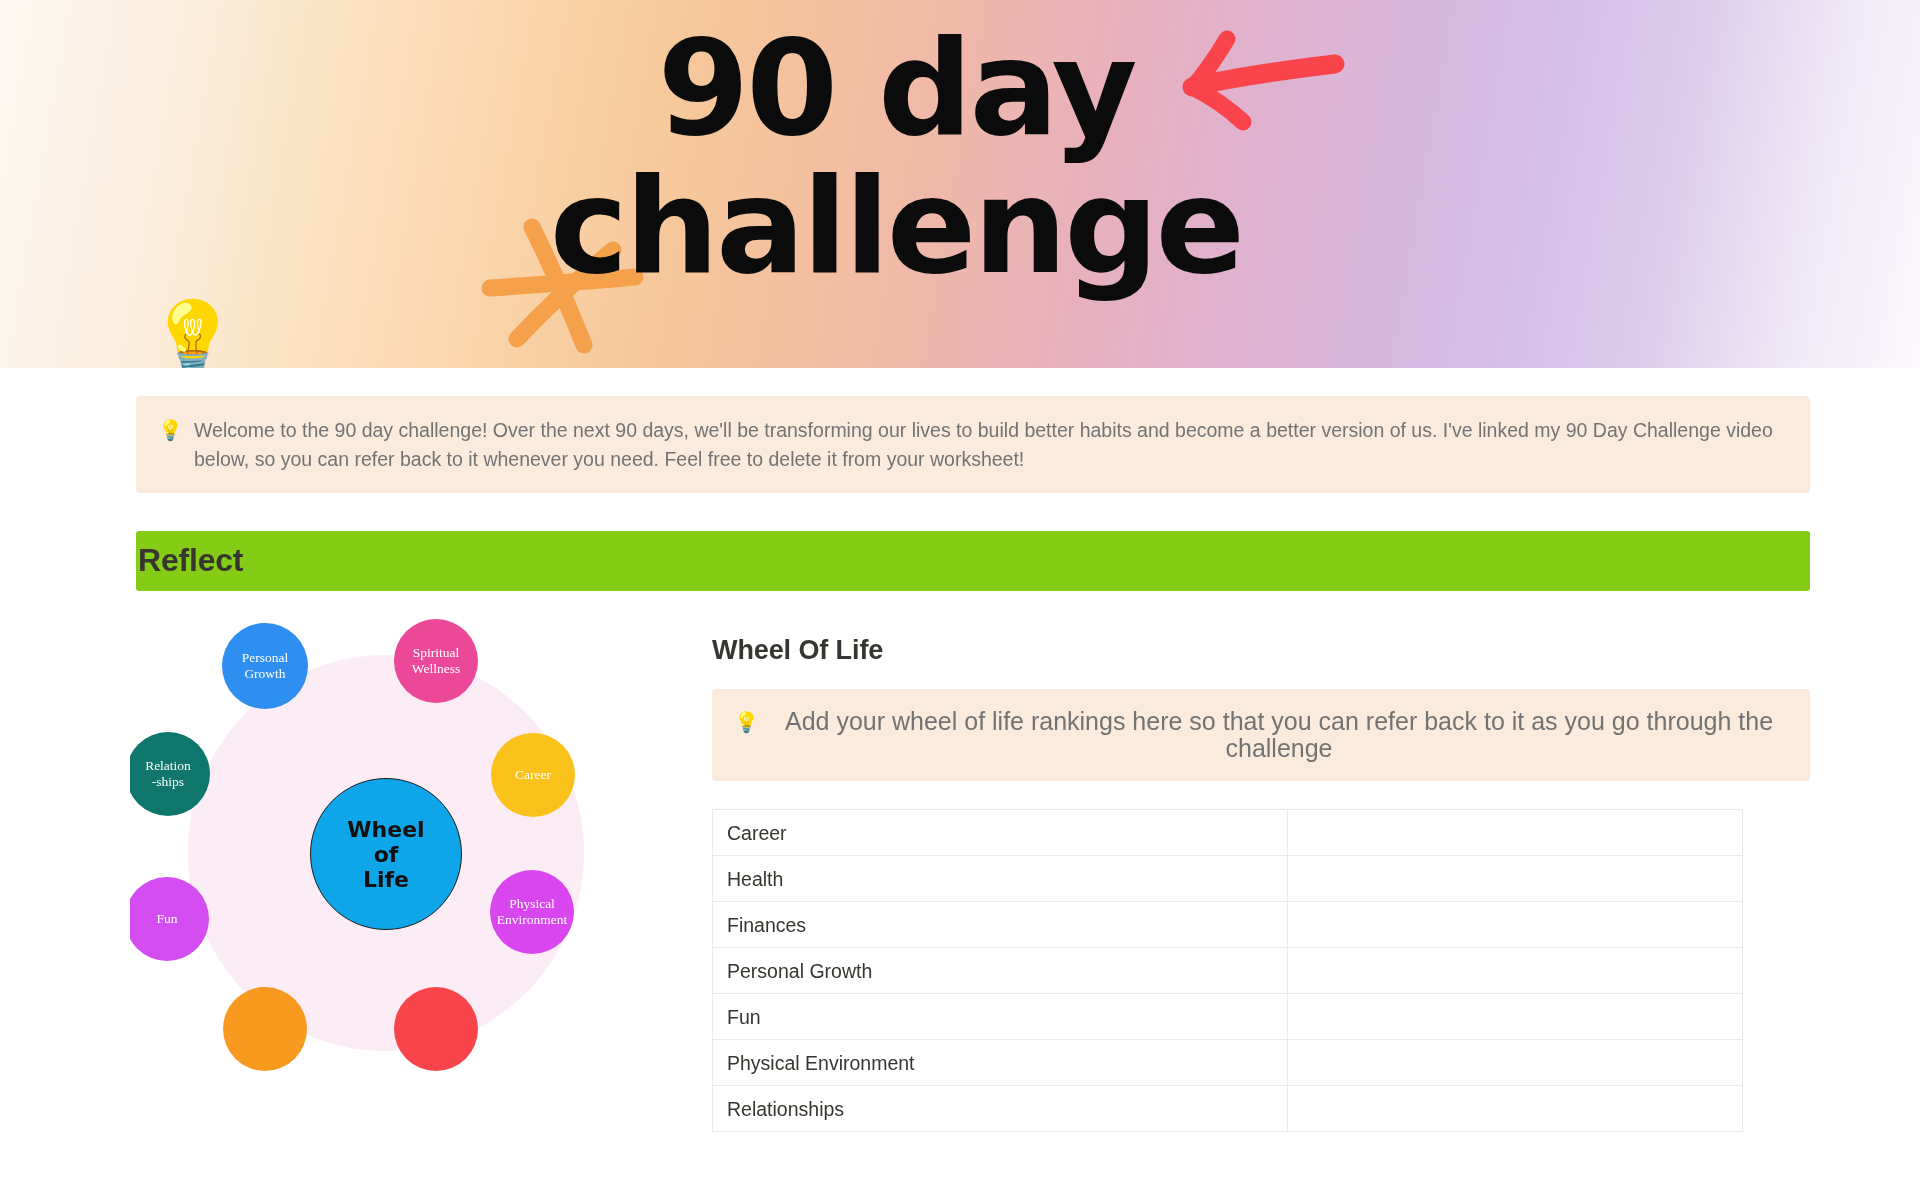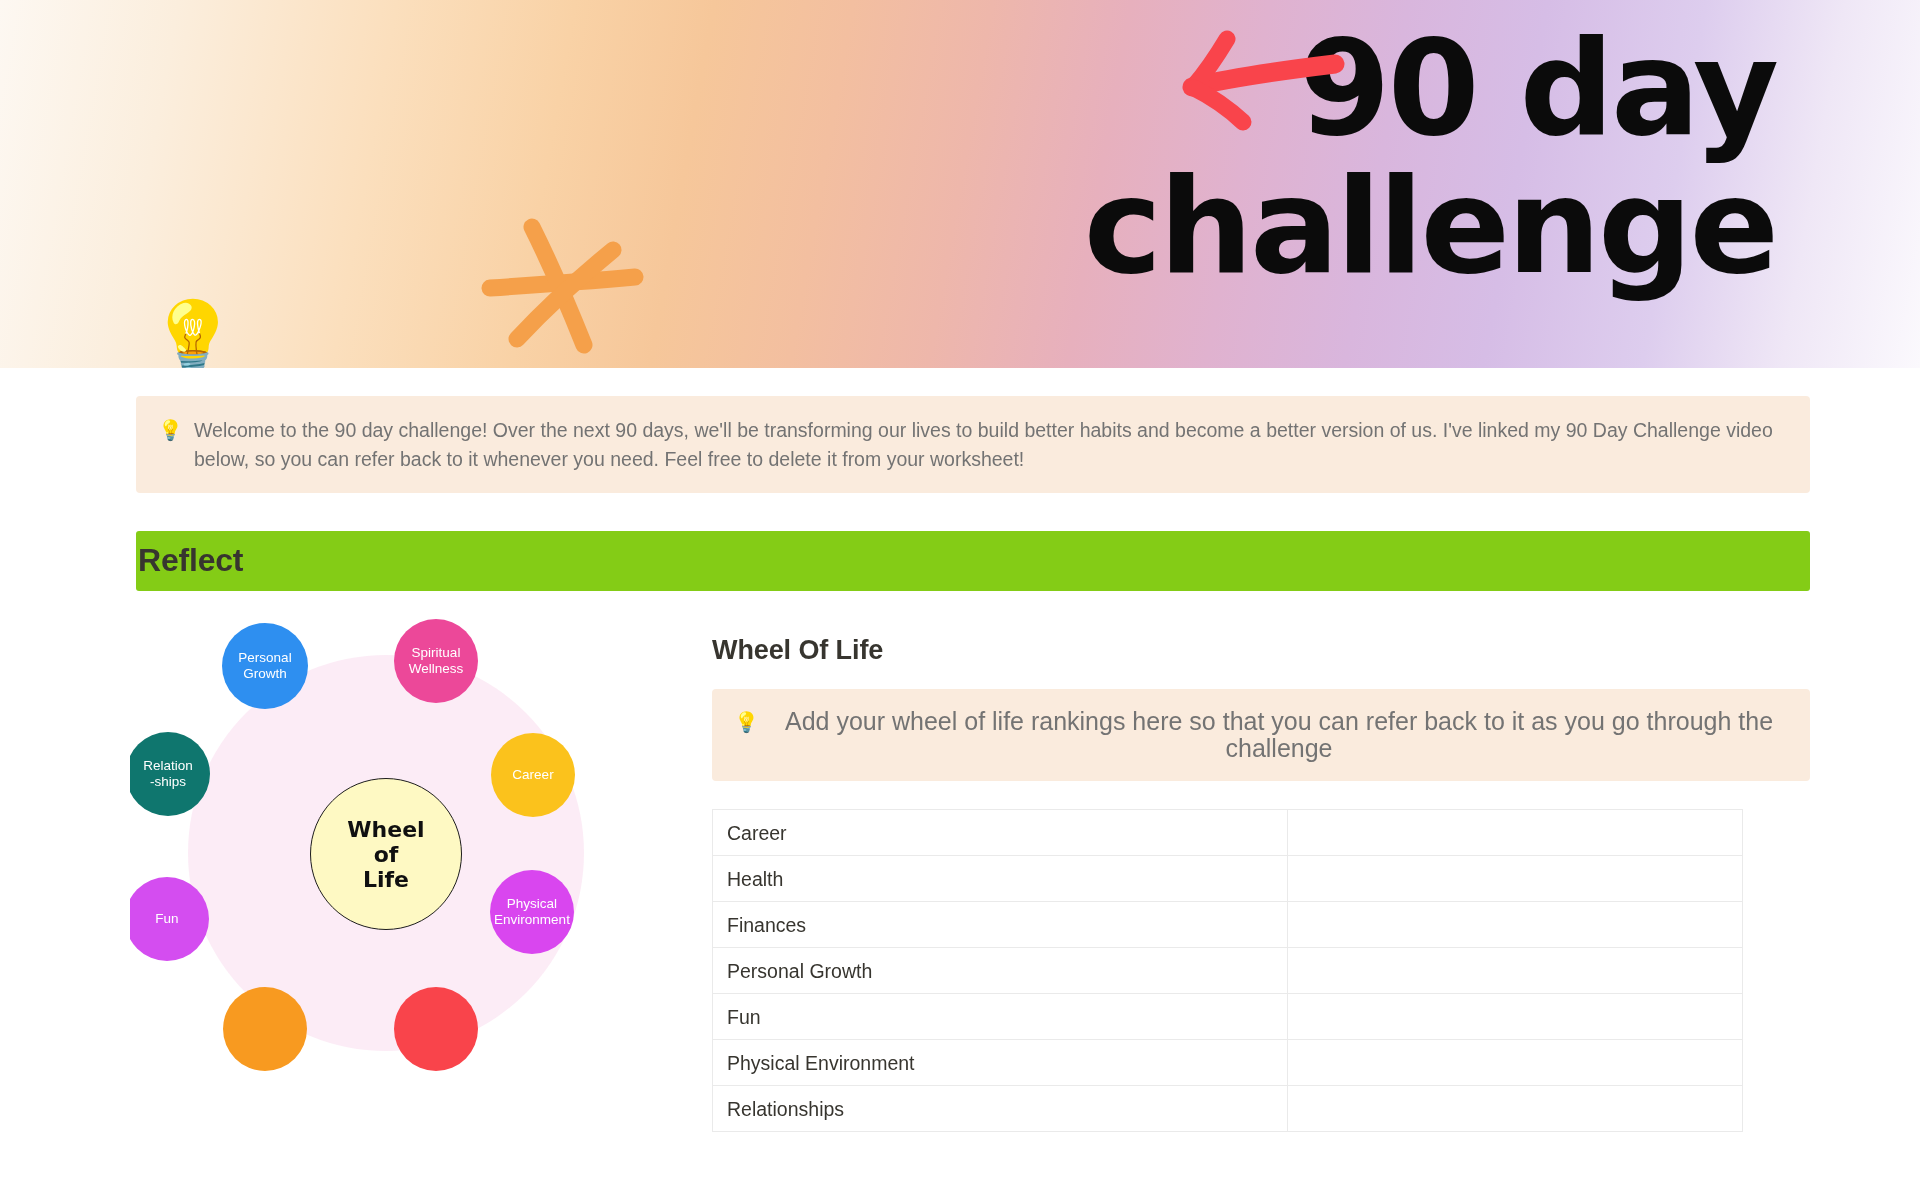--- a/index.html
+++ b/index.html
@@ -45,7 +45,7 @@
     left: 0;
     top: 22px;
     width: 1776px;
-    text-align: right;
+    text-align: center;
     font-family: "DejaVu Sans", sans-serif;
     font-weight: 700;
     font-size: 132px;

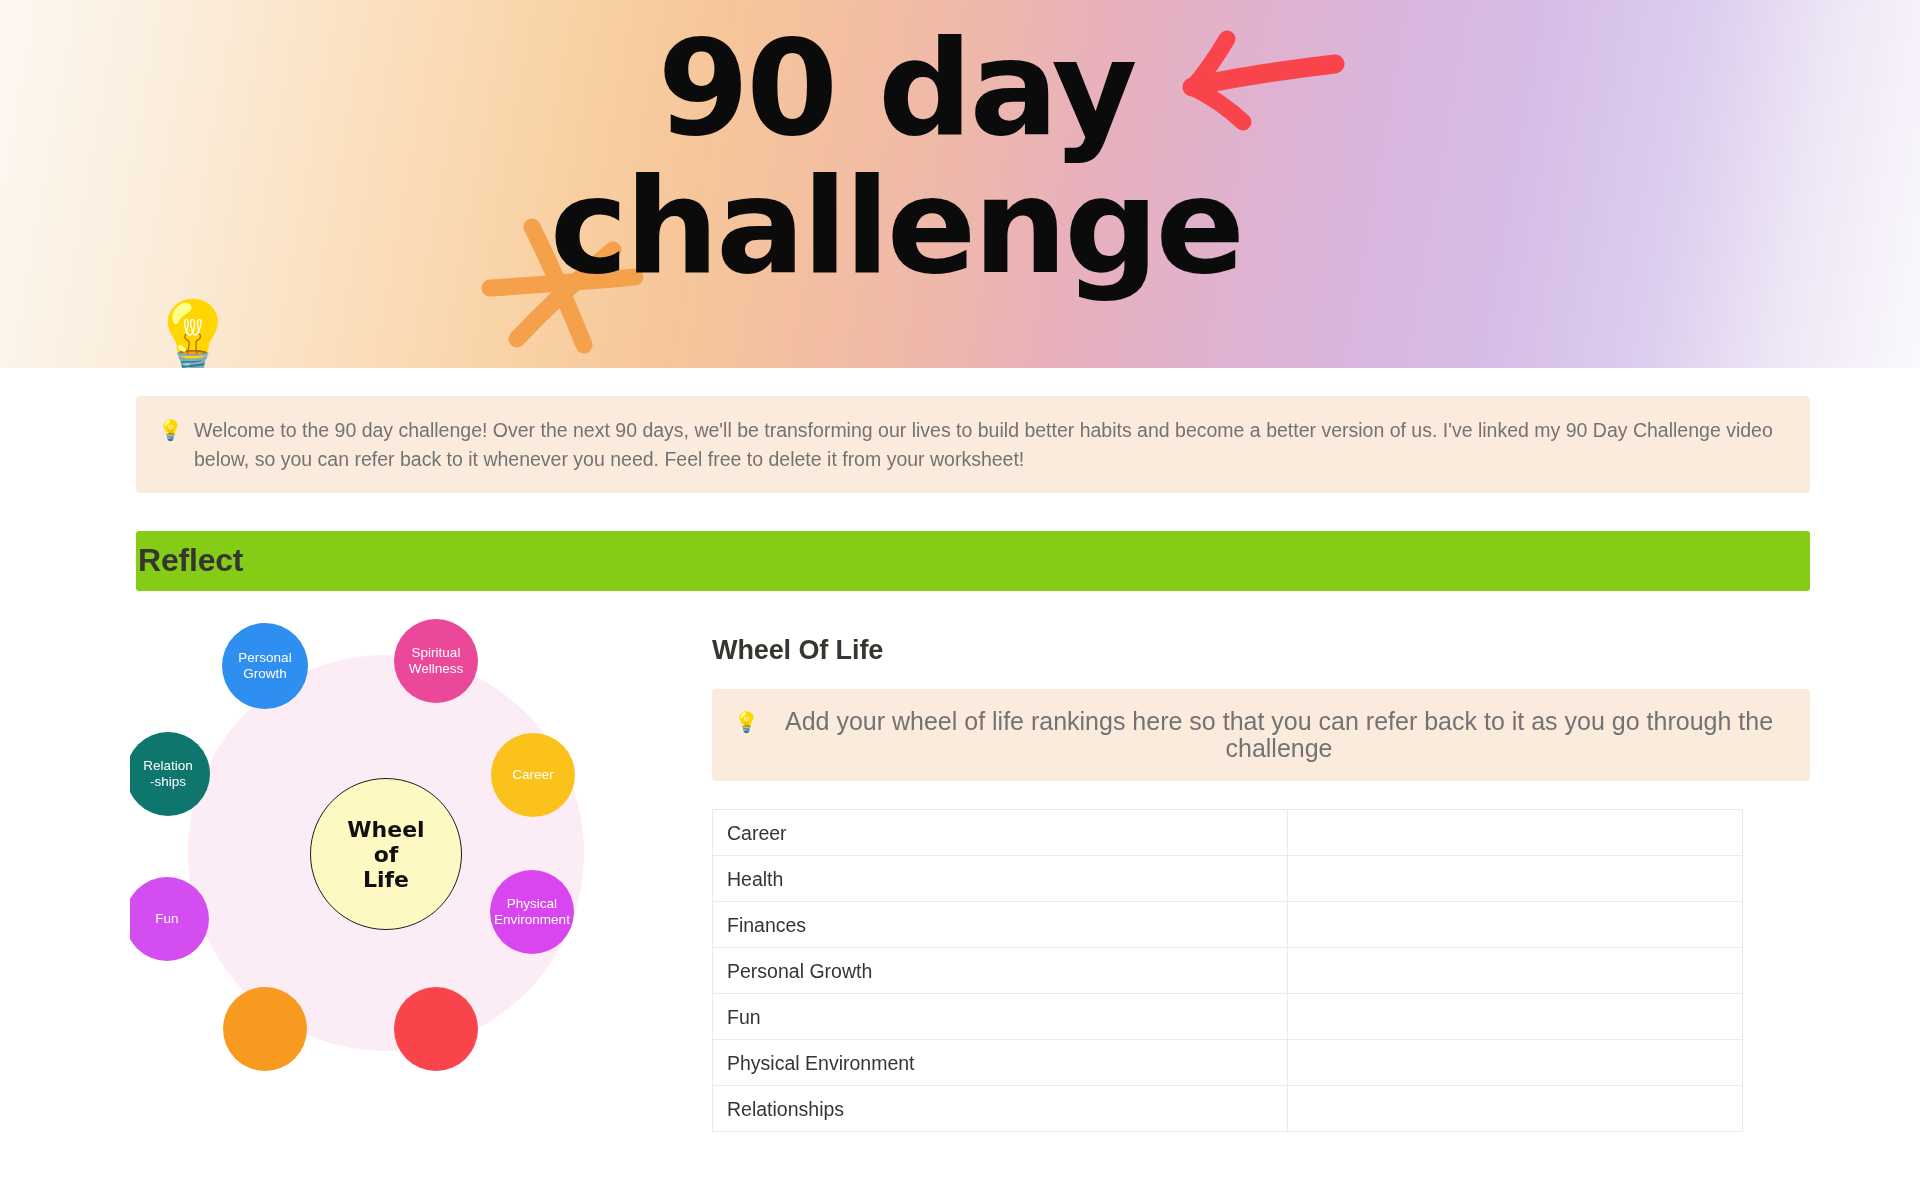--- a/index.html
+++ b/index.html
@@ -213,7 +213,7 @@
     justify-content: center;
     text-align: center;
     color: #ffffff;
-    font-family: Liberation Sans, sans-serif;
+    font-family: Liberation Serif, serif;
     font-size: 13.5px;
     line-height: 16px;
     font-weight: 500;

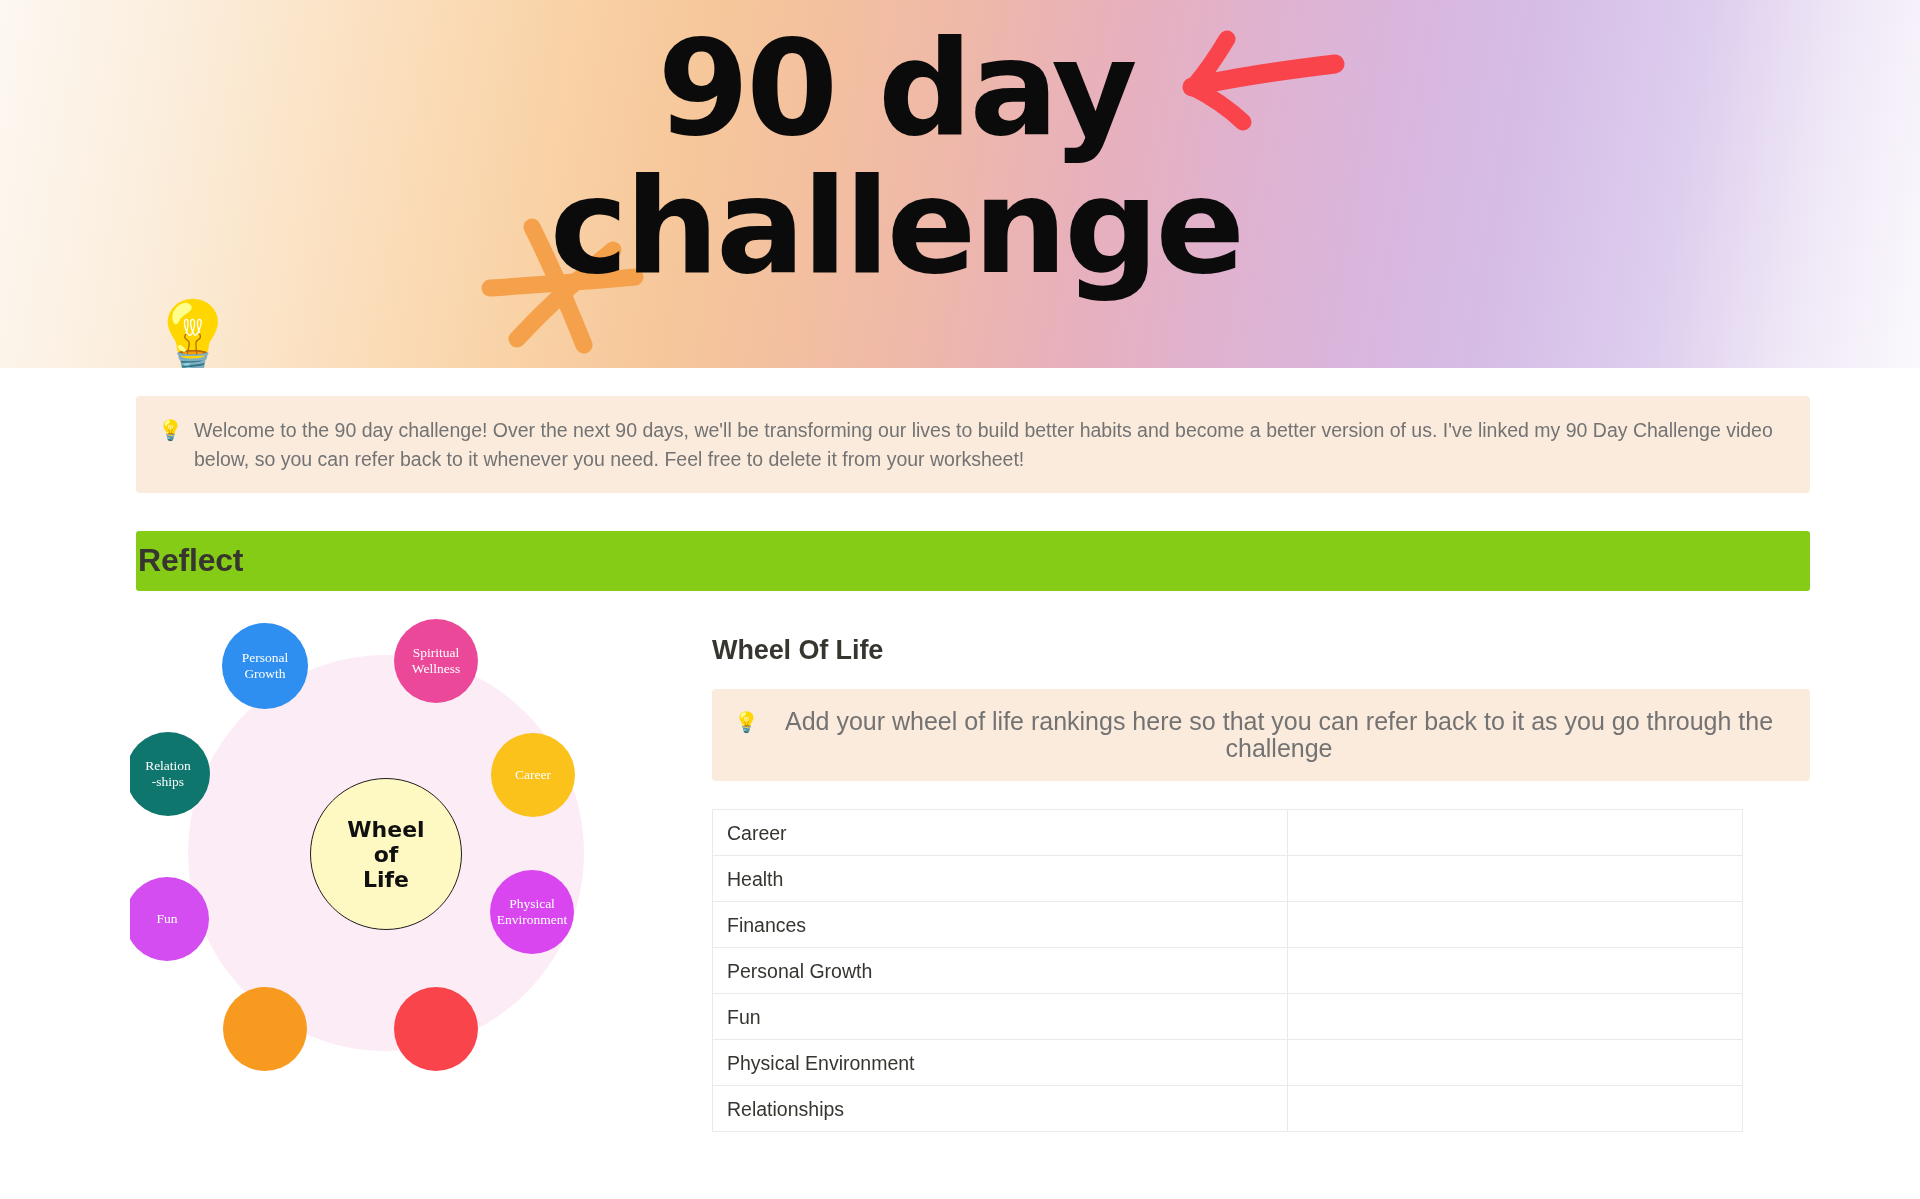--- a/index.html
+++ b/index.html
@@ -189,7 +189,7 @@
     width: 152px;
     height: 152px;
     border-radius: 50%;
-    background: #fef9c3;
+    background: #0ea5e9;
     border: 1.6px solid #1d1d1d;
     display: flex;
     align-items: center;

